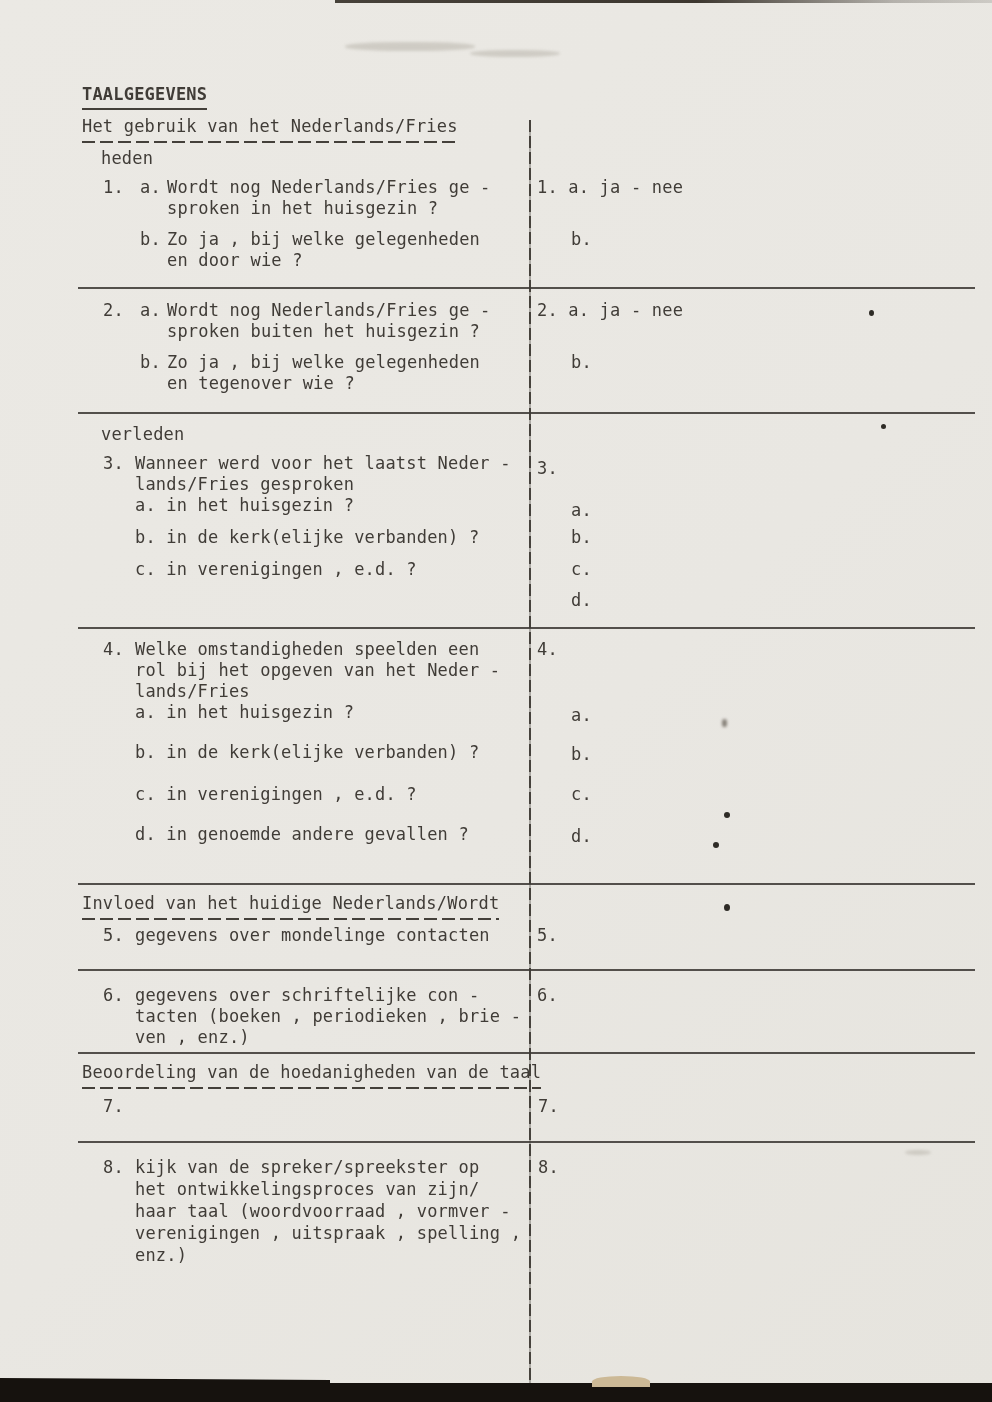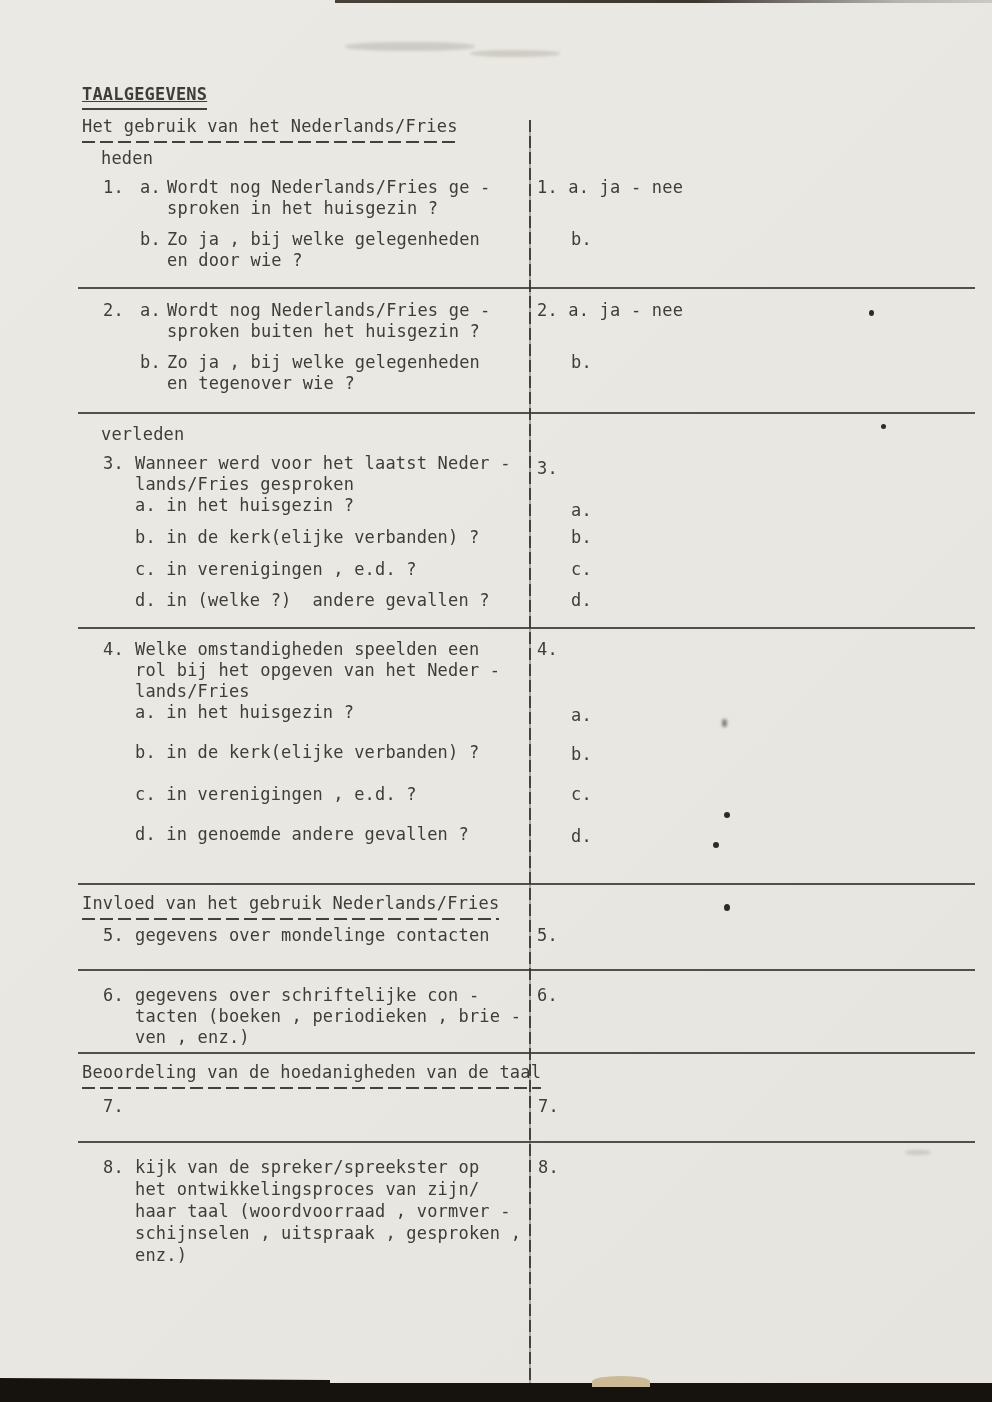--- a/index.html
+++ b/index.html
@@ -18,7 +18,7 @@
     white-space:pre;
     color:#403c37;
   }
-  .bold{font-weight:bold;text-decoration:underline;}
+  .bold{font-weight:bold;}
   .u-solid{border-bottom:2px solid #44403a;padding-bottom:3px;}
   .u-dash{
     padding-bottom:6px;

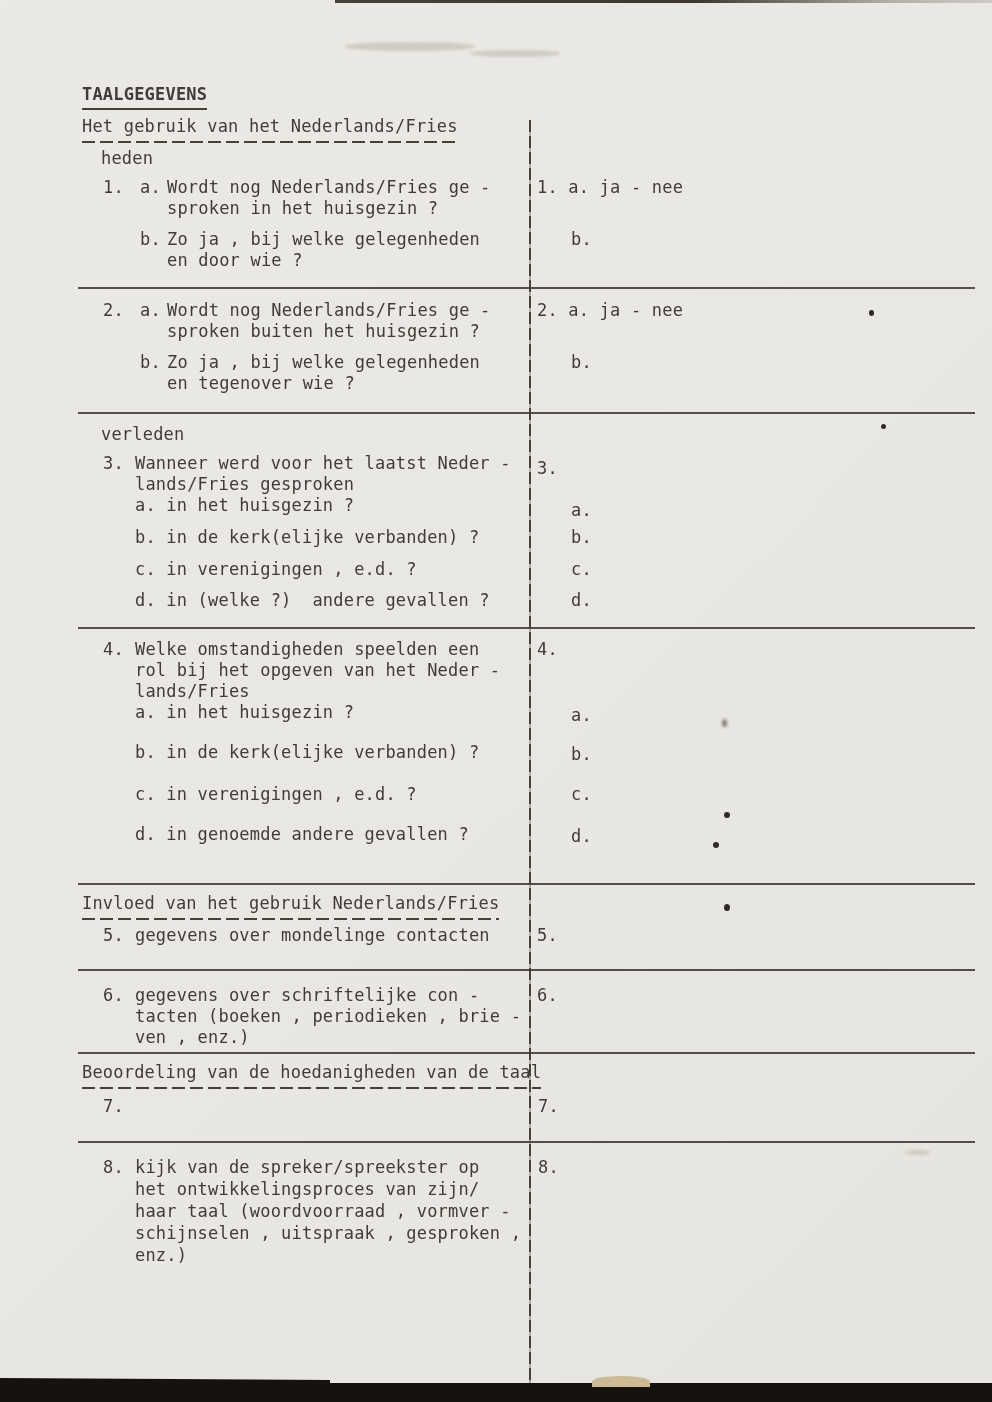--- a/index.html
+++ b/index.html
@@ -92,7 +92,6 @@
   <div class="t" style="left:135px;top:495px;">a. in het huisgezin ?</div>
   <div class="t" style="left:135px;top:527px;">b. in de kerk(elijke verbanden) ?</div>
   <div class="t" style="left:135px;top:559px;">c. in verenigingen , e.d. ?</div>
-  <div class="t" style="left:135px;top:590px;">d. in (welke ?)  andere gevallen ?</div>
   <div class="t" style="left:537px;top:458px;">3.</div>
   <div class="t" style="left:571px;top:500px;">a.</div>
   <div class="t" style="left:571px;top:527px;">b.</div>

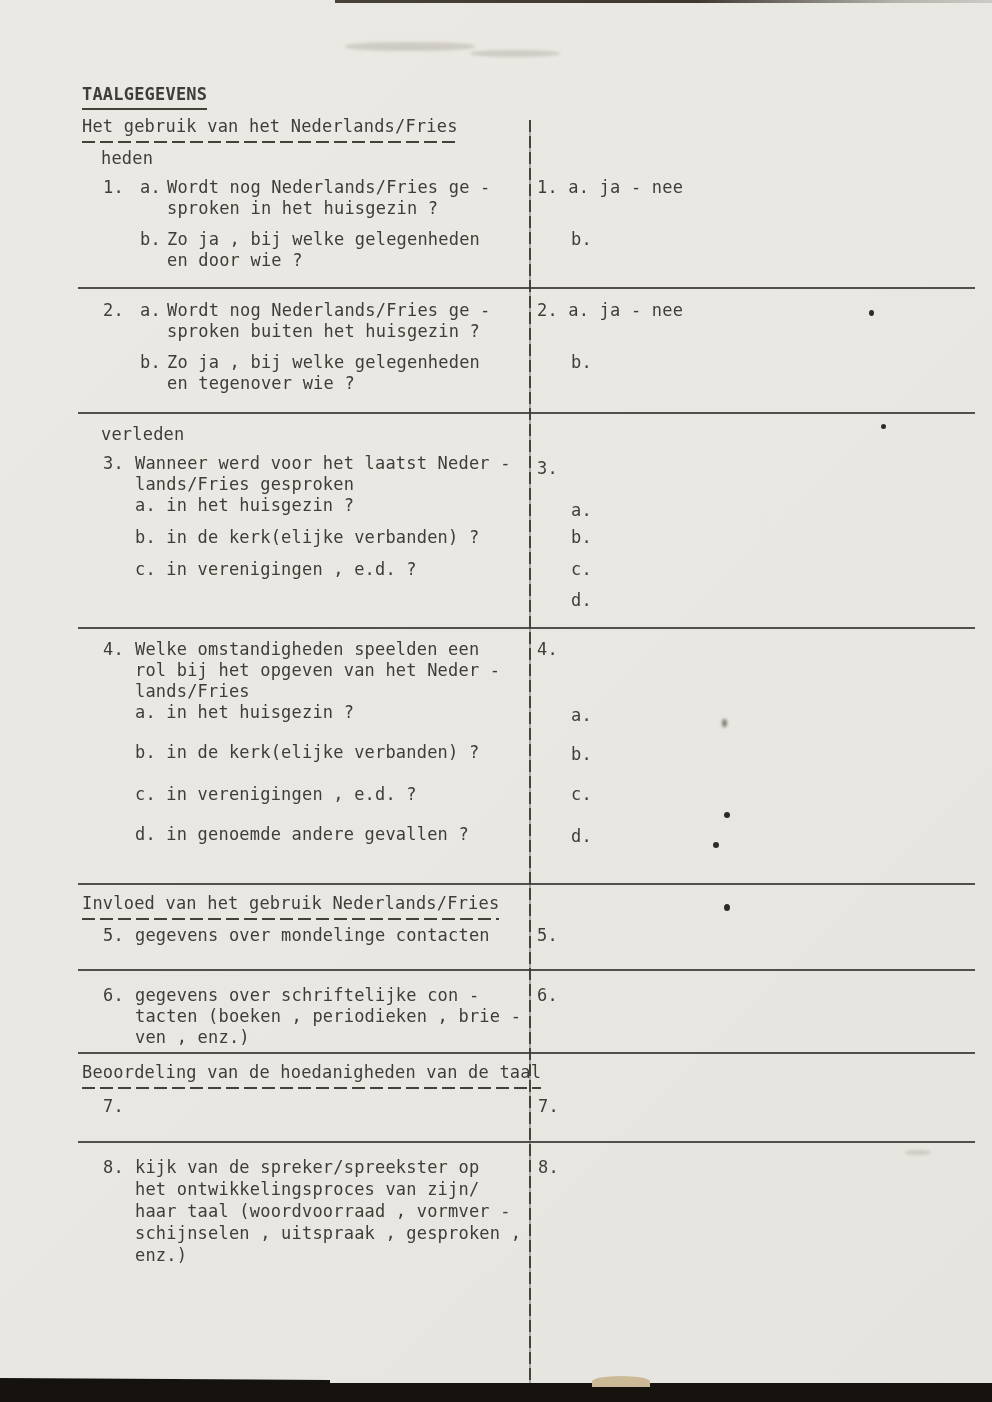--- a/index.html
+++ b/index.html
@@ -119,7 +119,7 @@
 
   <div class="hr" style="top:883px;"></div>
 
-  <div class="t u-dash" style="left:82px;top:893px;">Invloed van het gebruik Nederlands/Fries</div>
+  <div class="t u-dash" style="left:82px;top:893px;">Invloed van het huidige Nederlands/Wordt</div>
   <div class="speck" style="left:724px;top:904px;width:6px;height:7px;"></div>
 
   <div class="t" style="left:103px;top:925px;">5.</div>

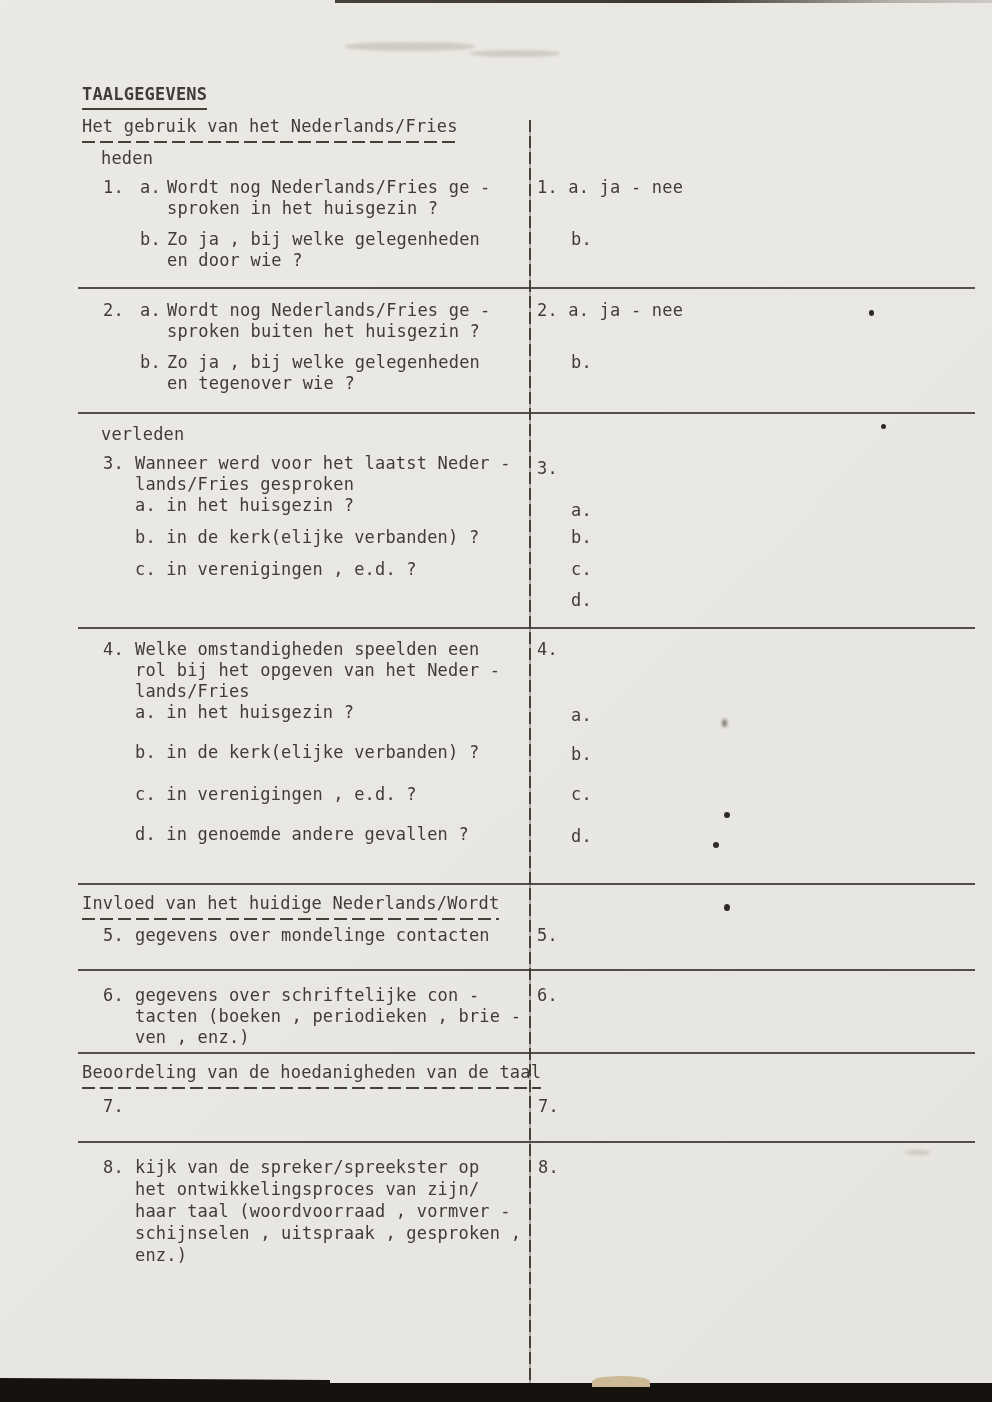--- a/index.html
+++ b/index.html
@@ -147,7 +147,7 @@
   <div class="t" style="left:135px;top:1179px;">het ontwikkelingsproces van zijn/</div>
   <div class="t" style="left:135px;top:1157px;">kijk van de spreker/spreekster op</div>
   <div class="t" style="left:135px;top:1201px;">haar taal (woordvoorraad , vormver -</div>
-  <div class="t" style="left:135px;top:1223px;">schijnselen , uitspraak , gesproken ,</div>
+  <div class="t" style="left:135px;top:1223px;">verenigingen , uitspraak , spelling ,</div>
   <div class="t" style="left:135px;top:1245px;">enz.)</div>
   <div class="t" style="left:538px;top:1157px;">8.</div>
 

